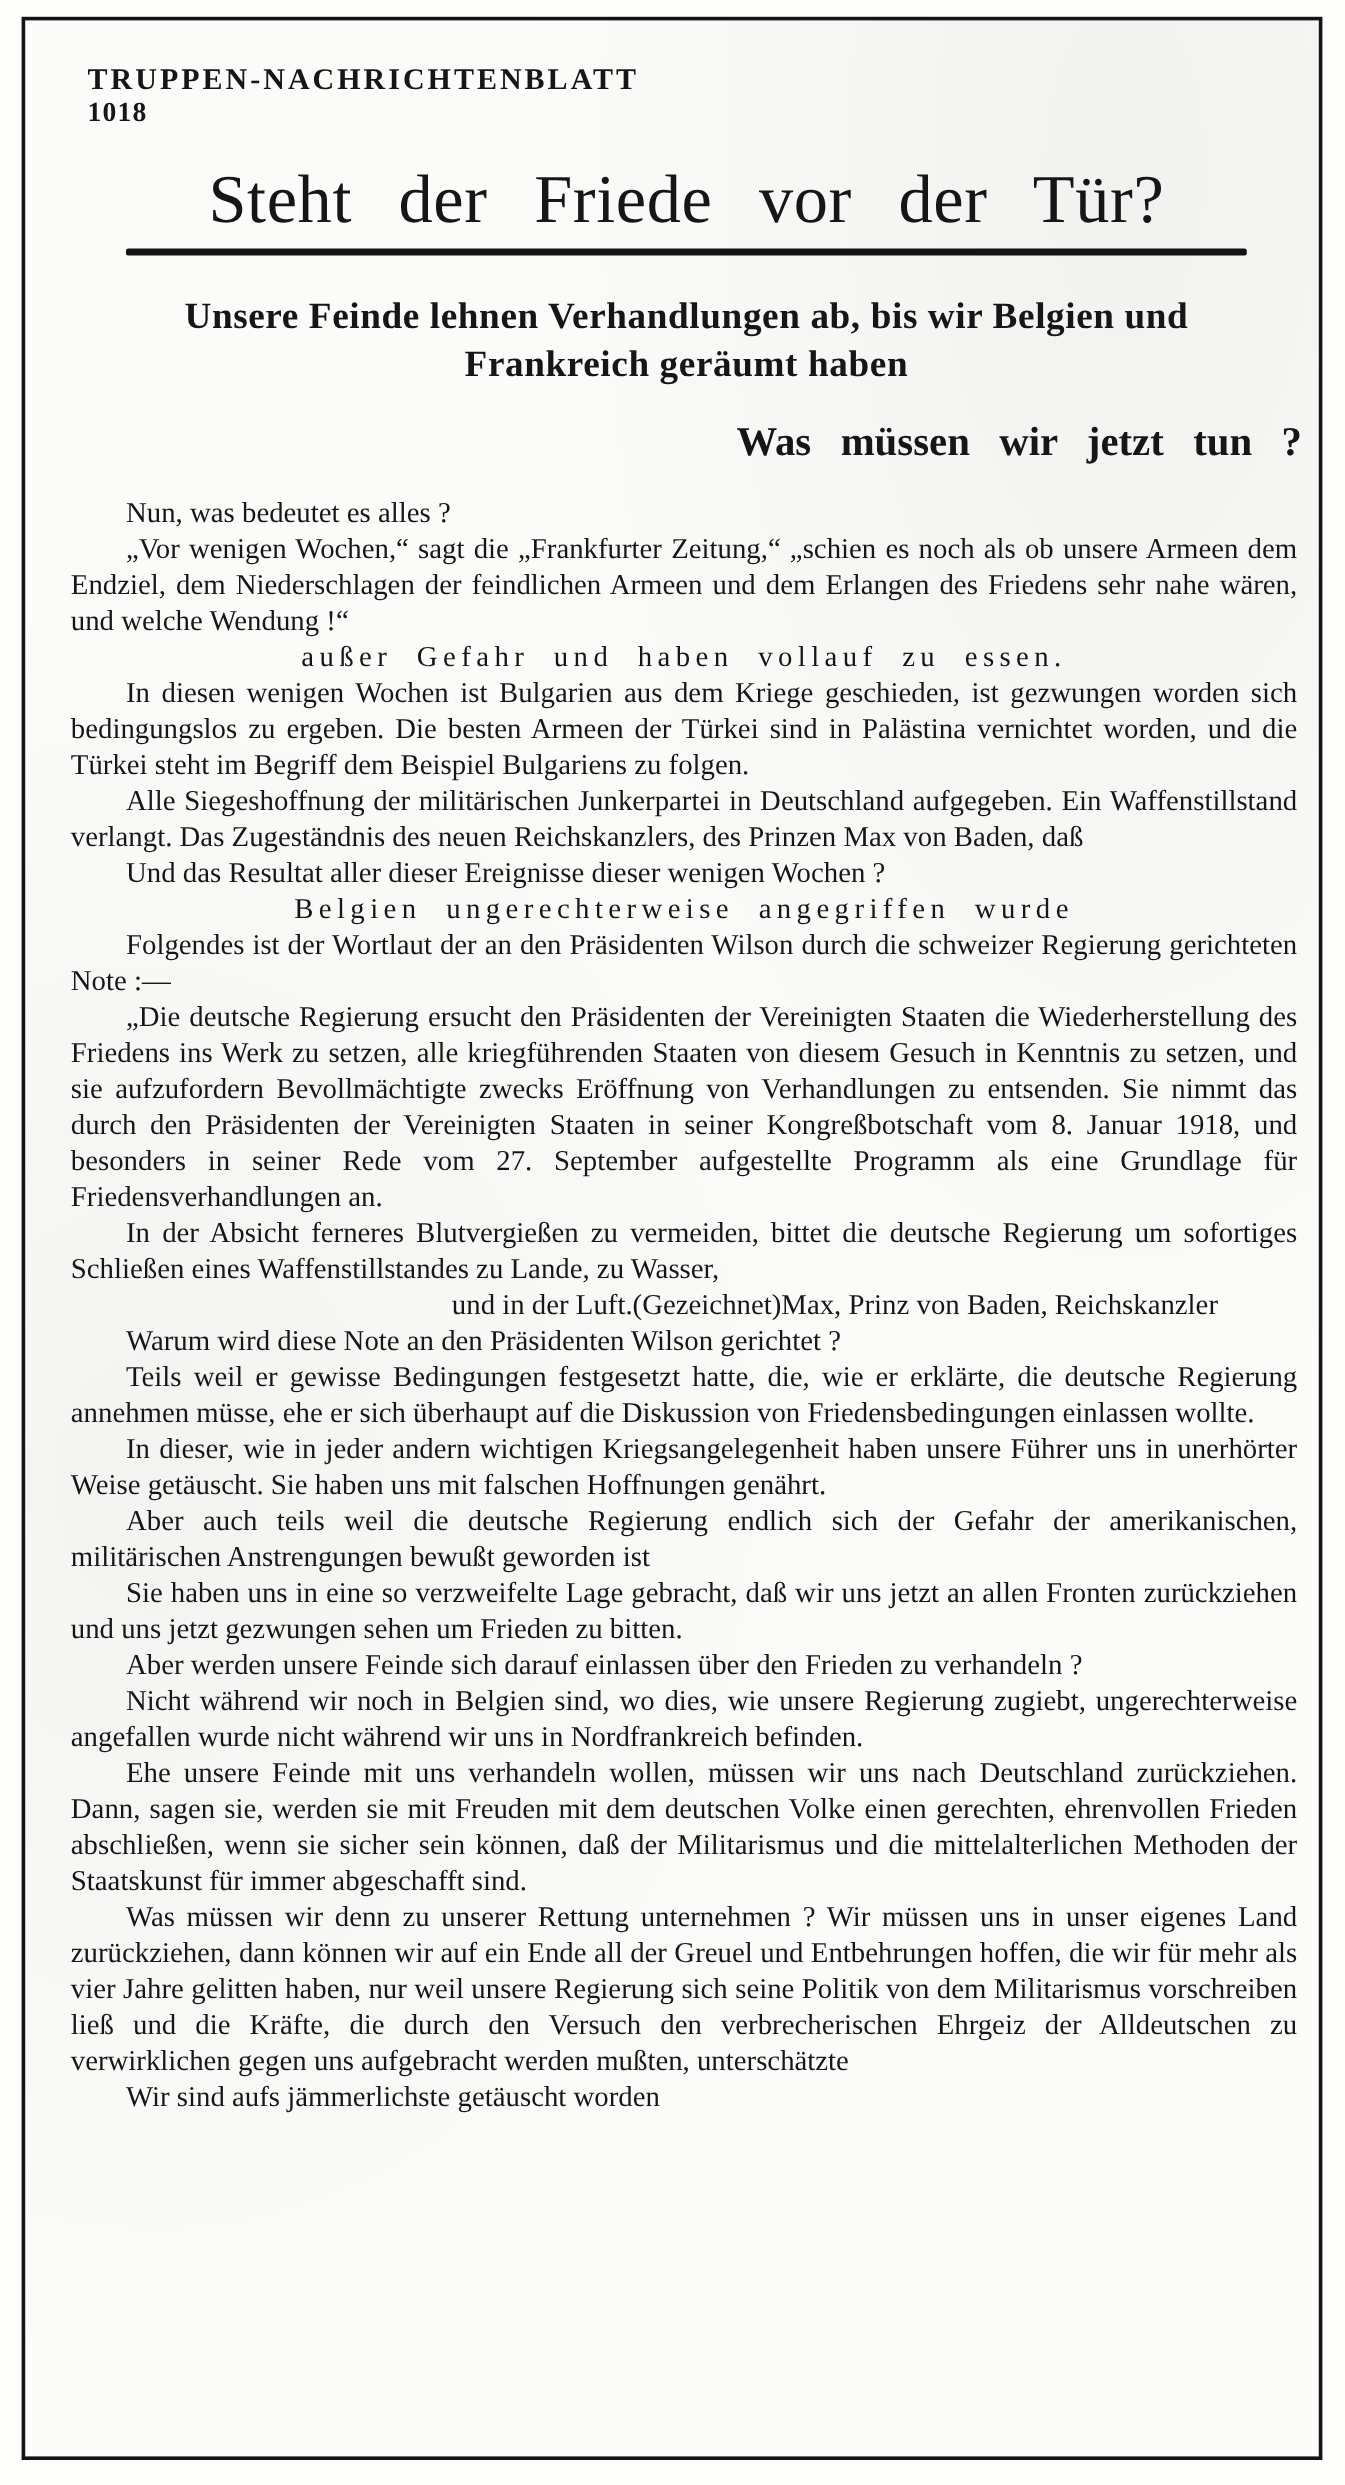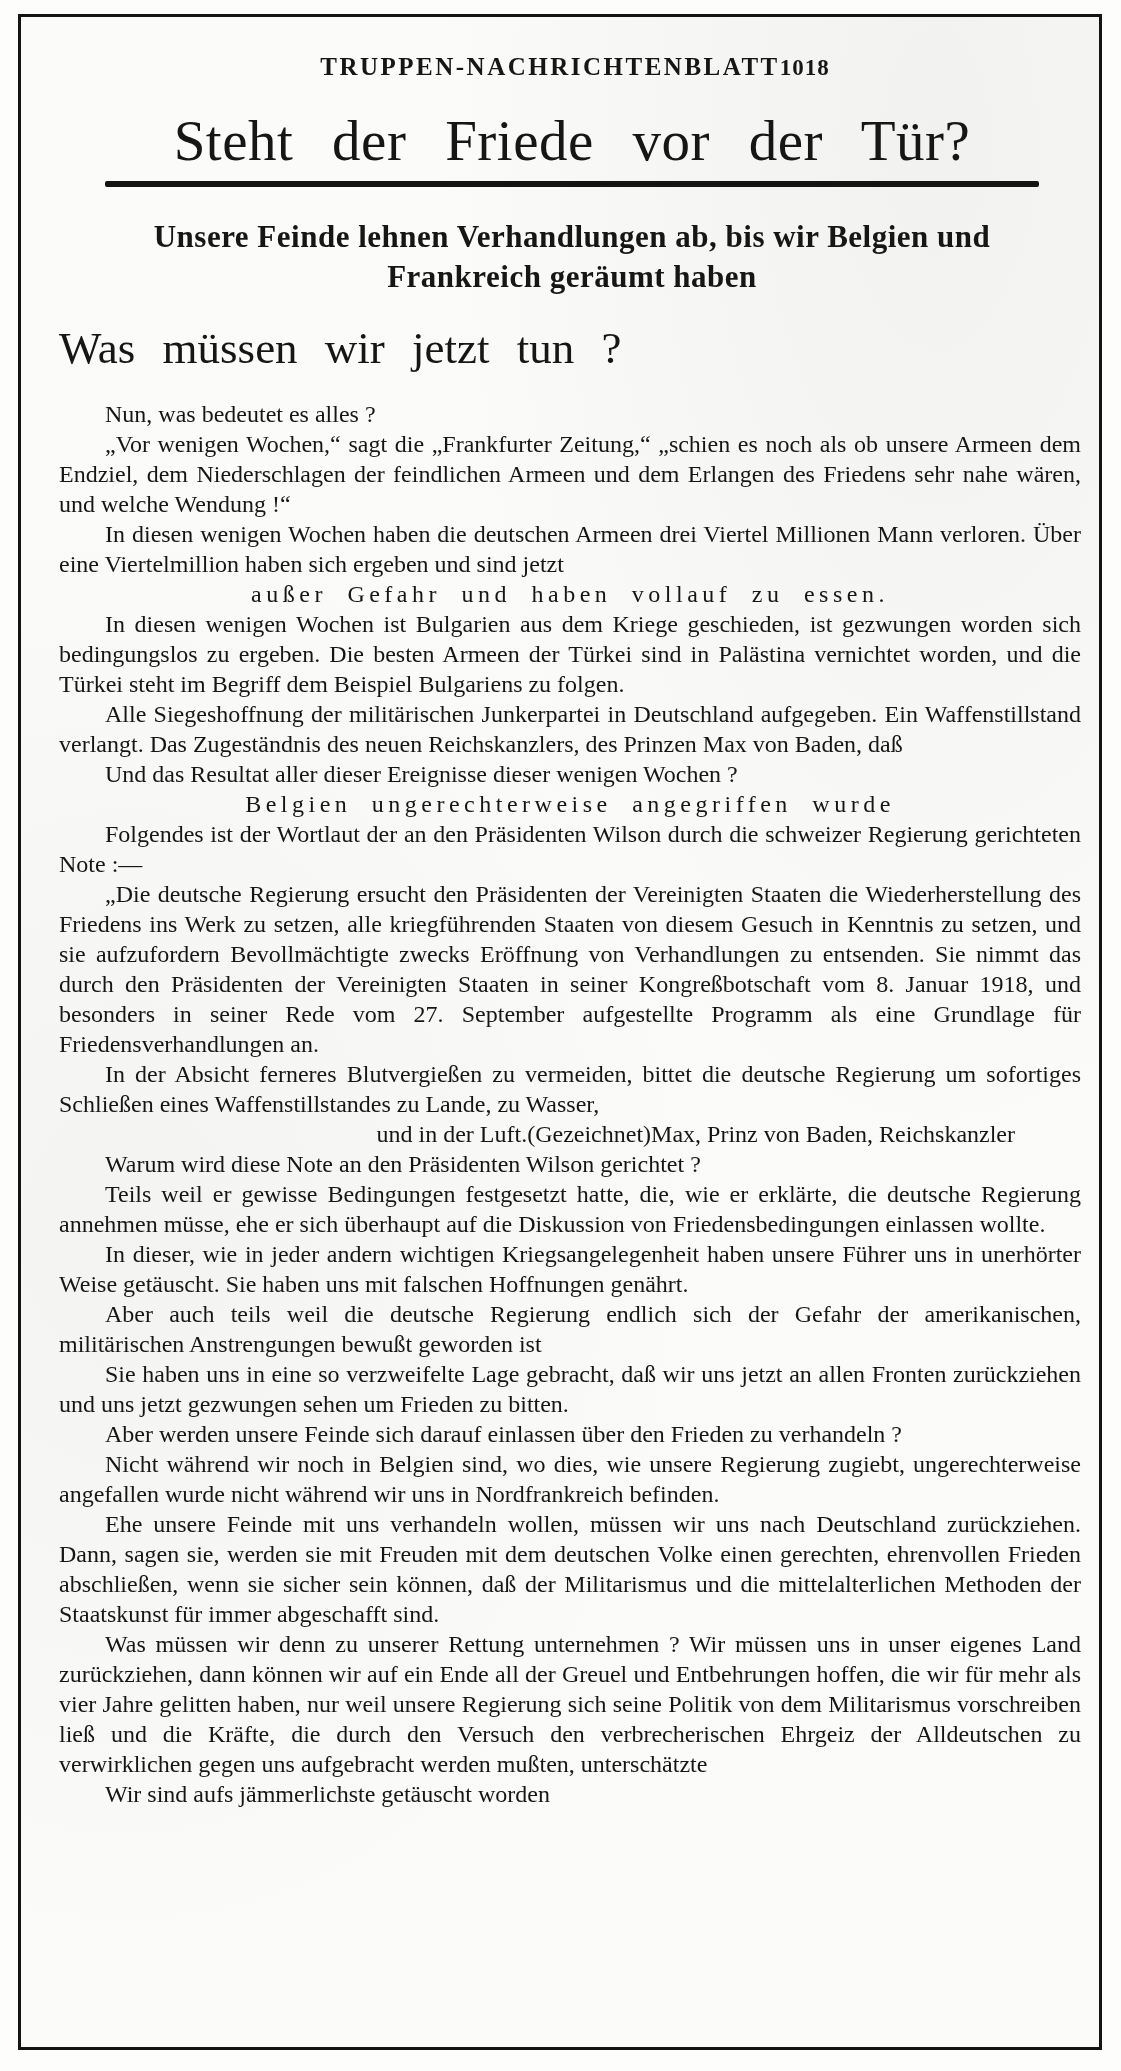--- a/index.html
+++ b/index.html
@@ -33,9 +33,10 @@
   }
   .masthead {
     display: flex;
-    justify-content: center;
+    justify-content: flex-end;
     align-items: baseline;
     padding: 0 8px 0 14px;
+    flex-direction: column;
   }
   .masthead-title {
     font-weight: bold;

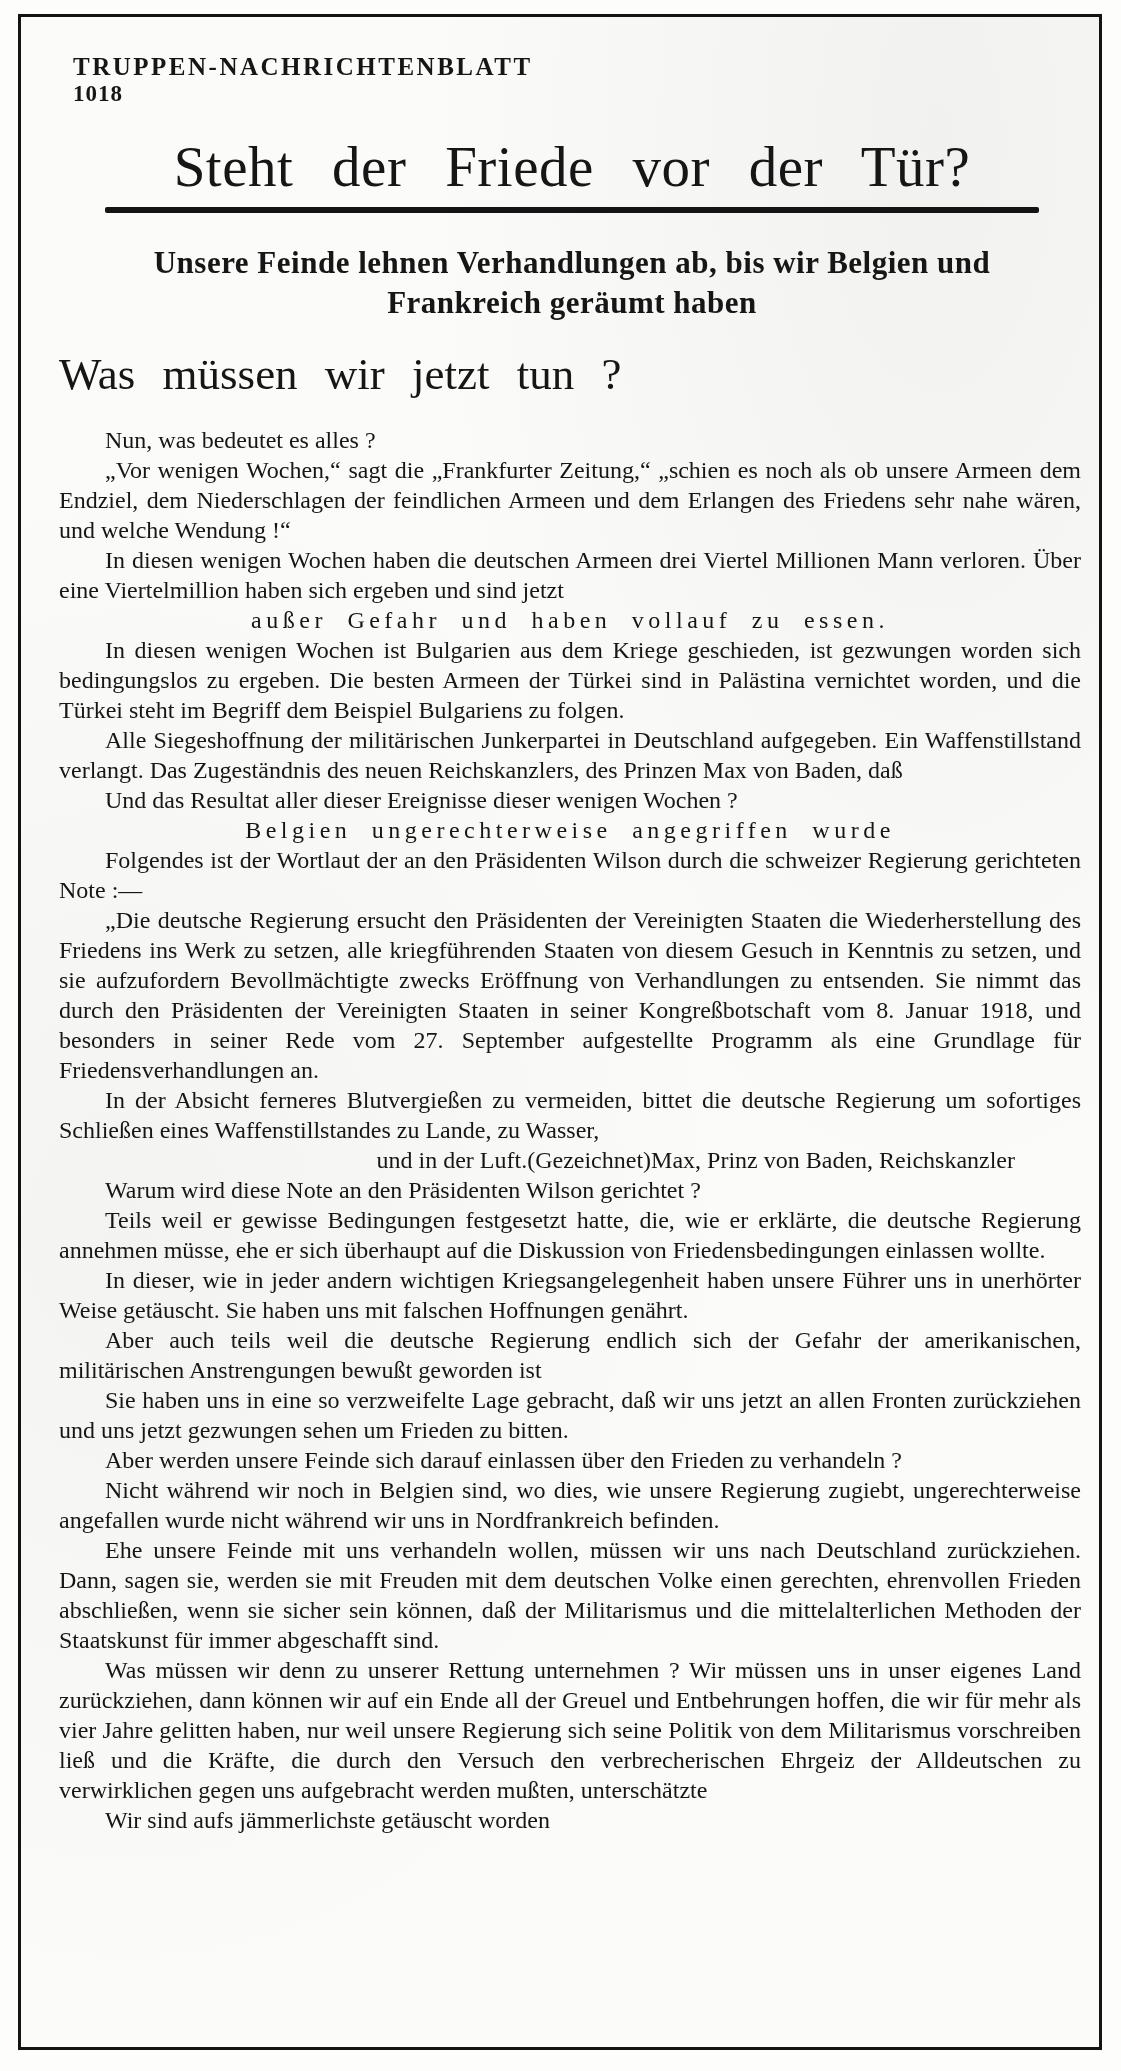--- a/index.html
+++ b/index.html
@@ -73,9 +73,9 @@
     letter-spacing: 0.5px;
   }
   h3.question-headline {
-    font-size: 45px;
-    font-weight: normal;
-    text-align: left;
+    font-size: 34px;
+    font-weight: bold;
+    text-align: right;
     margin: 0 0 26px 0;
     word-spacing: 16px;
     line-height: 1.05;

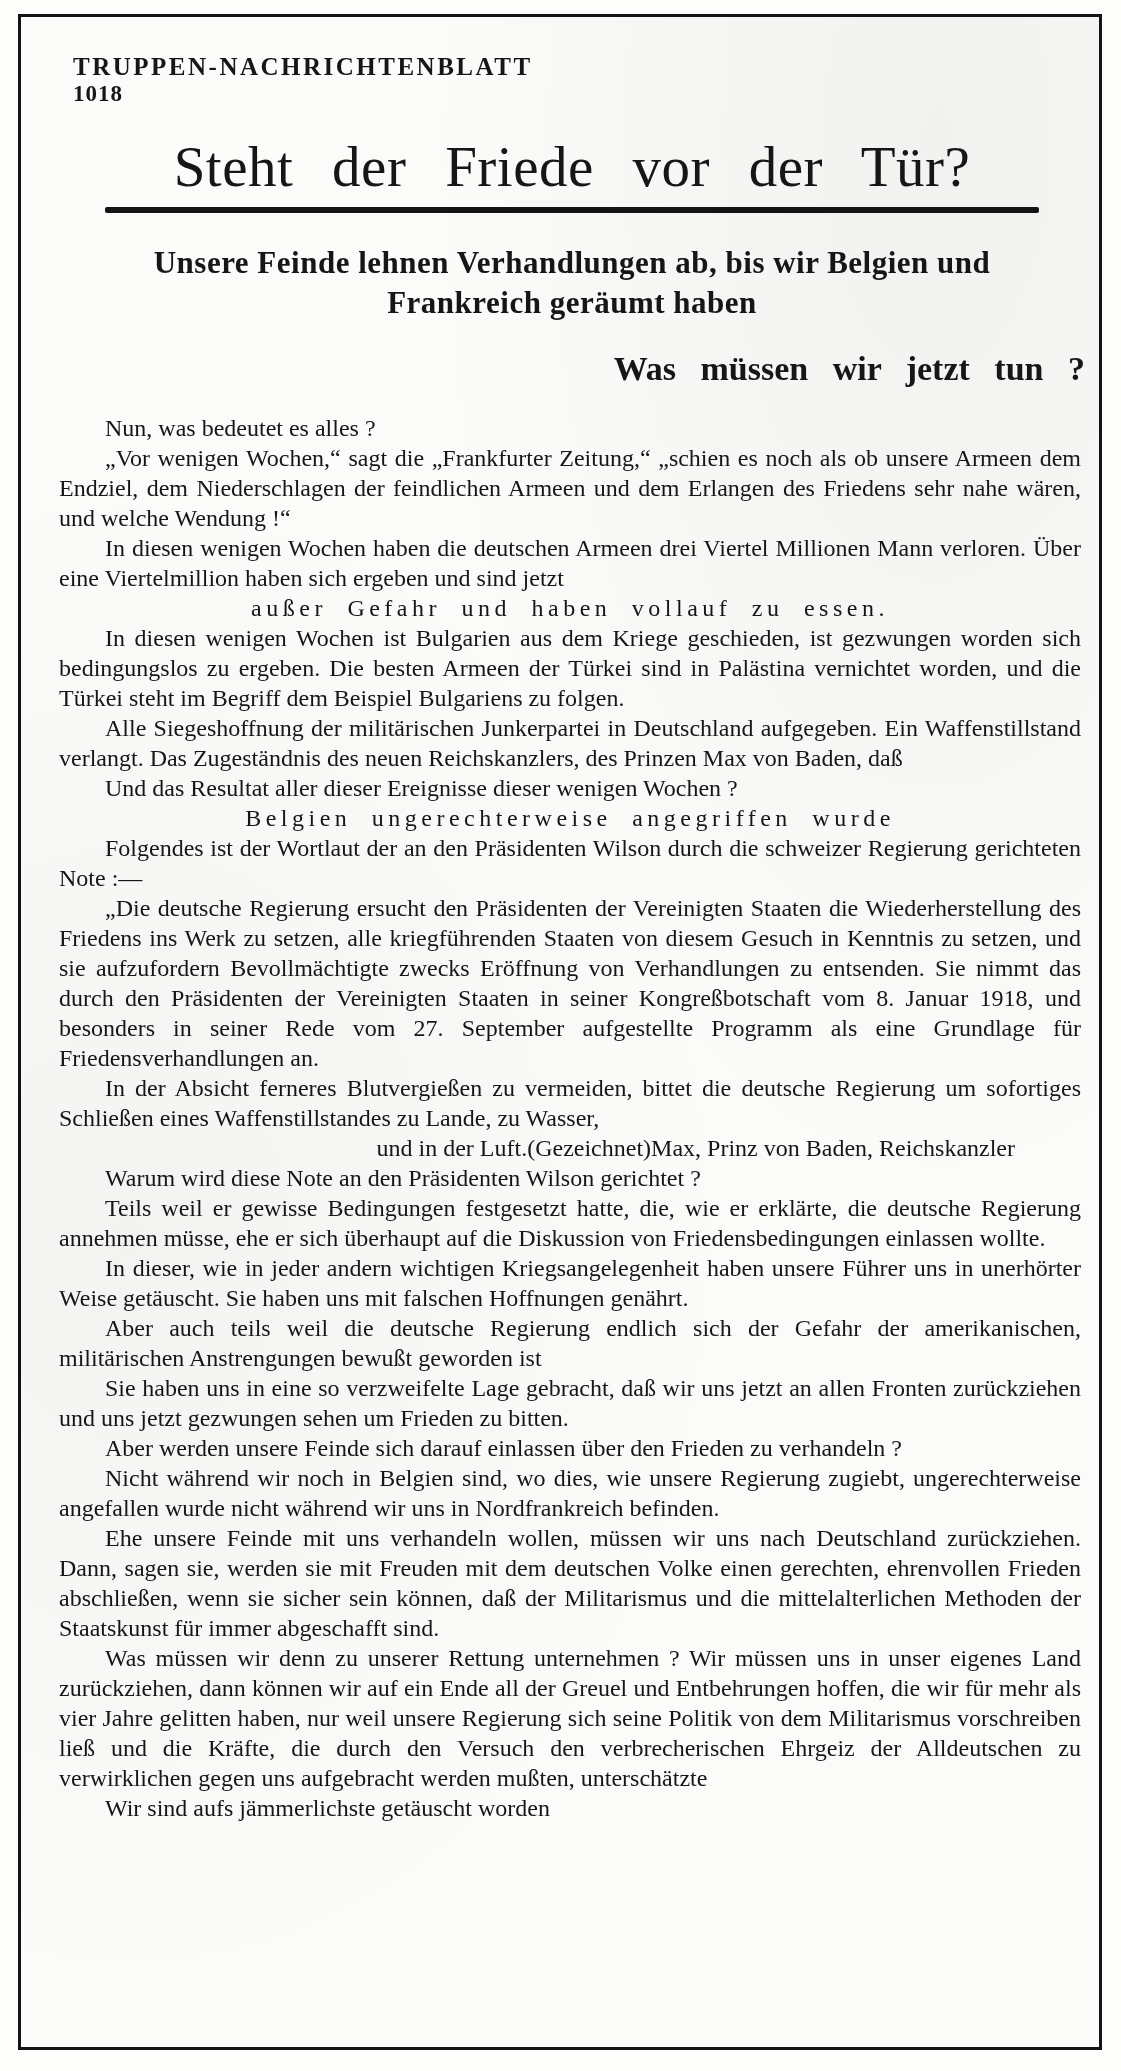--- a/index.html
+++ b/index.html
@@ -127,7 +127,6 @@
     <div class="doc-body">
         <p class="para">Nun, was bedeutet es alles ?</p>
         <p class="para">„Vor wenigen Wochen,“ sagt die „Frankfurter Zeitung,“ „schien es noch als ob unsere Armeen dem Endziel, dem Niederschlagen der feindlichen Armeen und dem Erlangen des Friedens sehr nahe wären, und welche Wendung !“</p>
-        <p class="para">In diesen wenigen Wochen haben die deutschen Armeen drei Viertel Millionen Mann verloren.  Über eine Viertelmillion haben sich ergeben und sind jetzt</p>
         <p class="spaced">außer Gefahr und haben vollauf zu essen.</p>
         <p class="para">In diesen wenigen Wochen ist Bulgarien aus dem Kriege geschieden, ist gezwungen worden sich bedingungslos zu ergeben.  Die besten Armeen der Türkei sind in Palästina vernichtet worden, und die Türkei steht im Begriff dem Beispiel Bulgariens zu folgen.</p>
         <p class="para">Alle Siegeshoffnung der militärischen Junkerpartei in Deutschland aufgegeben. Ein Waffenstillstand verlangt.  Das Zugeständnis des neuen Reichskanzlers, des Prinzen Max von Baden, daß</p>

